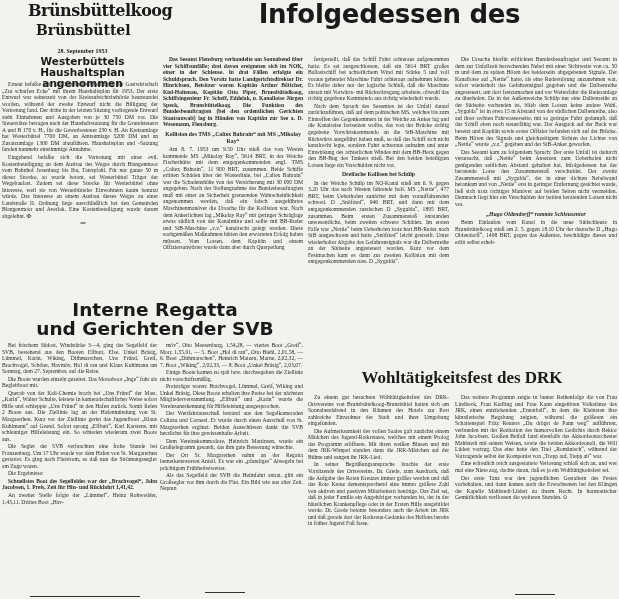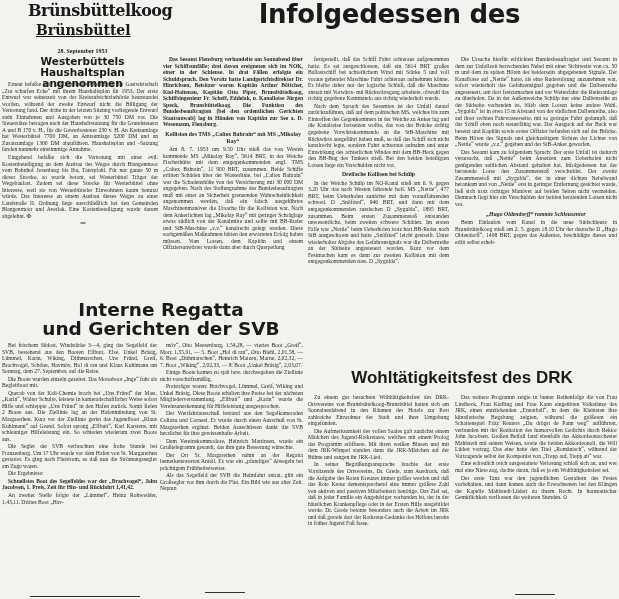--- a/index.html
+++ b/index.html
@@ -12,7 +12,7 @@
   .col .subi{font-weight:bold;font-style:italic;text-align:center;text-indent:0;margin:3px 0 2px 0;font-size:5.8px;}
   .masthead{left:28px;top:2px;width:100px;text-align:center;font-family:"DejaVu Serif",serif;font-weight:bold;}
   .mast1{font-size:16px;letter-spacing:-0.5px;line-height:18px;}
-  .mast2{font-size:14px;line-height:16px;display:flex;align-items:center;justify-content:flex-start;gap:8px;text-decoration:underline;}
+  .mast2{font-size:14px;line-height:16px;display:flex;align-items:center;justify-content:flex-start;gap:8px;}
   .crest{width:22px;height:20px;}
   .date{left:0;top:48px;width:165px;text-align:center;font-family:"Liberation Serif",serif;font-weight:bold;font-size:6px;}
   .h-small{left:0;top:56px;width:165px;text-align:center;font-family:"DejaVu Sans",sans-serif;font-weight:bold;font-size:10.5px;line-height:11px;}

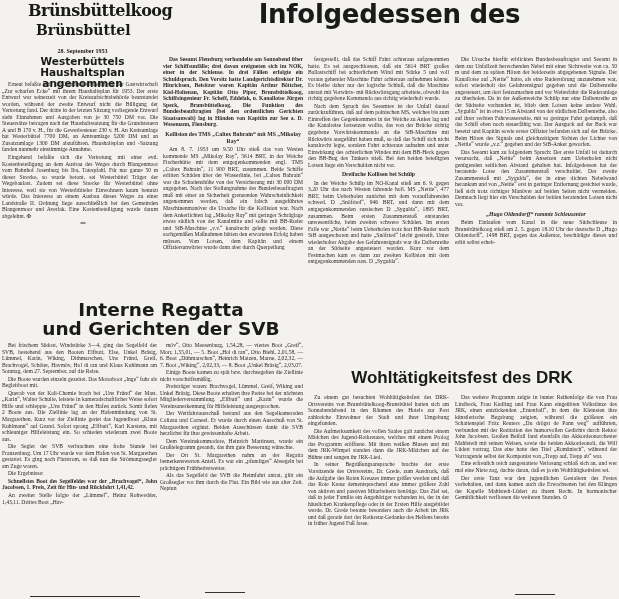--- a/index.html
+++ b/index.html
@@ -17,7 +17,7 @@
   .date{left:0;top:48px;width:165px;text-align:center;font-family:"Liberation Serif",serif;font-weight:bold;font-size:6px;}
   .h-small{left:0;top:56px;width:165px;text-align:center;font-family:"DejaVu Sans",sans-serif;font-weight:bold;font-size:10.5px;line-height:11px;}
   .h-big{left:160px;top:1px;width:459px;text-align:center;font-family:"DejaVu Sans",sans-serif;font-weight:bold;font-size:26px;line-height:26px;letter-spacing:-0.3px;}
-  .h-mid{left:0;top:300px;width:310px;text-align:center;font-family:"DejaVu Sans",sans-serif;font-weight:bold;font-size:18.5px;line-height:19px;margin-left:6px;}
+  .h-mid{left:0;top:300px;width:310px;text-align:center;font-family:"DejaVu Sans",sans-serif;font-weight:bold;font-size:18.5px;line-height:19px;}
   .h-drk{left:305px;top:368px;width:314px;text-align:center;font-family:Liberation Sans, sans-serif;font-weight:bold;font-size:17px;line-height:19px;}
   .rule{position:absolute;height:1px;background:#333;}
   .endmark{text-align:center;text-indent:0;font-size:7px;}

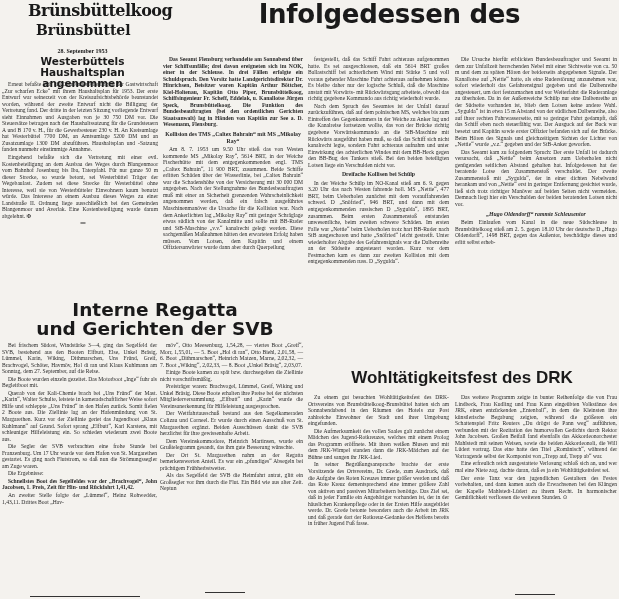--- a/index.html
+++ b/index.html
@@ -18,7 +18,7 @@
   .h-small{left:0;top:56px;width:165px;text-align:center;font-family:"DejaVu Sans",sans-serif;font-weight:bold;font-size:10.5px;line-height:11px;}
   .h-big{left:160px;top:1px;width:459px;text-align:center;font-family:"DejaVu Sans",sans-serif;font-weight:bold;font-size:26px;line-height:26px;letter-spacing:-0.3px;}
   .h-mid{left:0;top:300px;width:310px;text-align:center;font-family:"DejaVu Sans",sans-serif;font-weight:bold;font-size:18.5px;line-height:19px;}
-  .h-drk{left:305px;top:368px;width:314px;text-align:center;font-family:Liberation Sans, sans-serif;font-weight:bold;font-size:17px;line-height:19px;}
+  .h-drk{left:305px;top:368px;width:314px;text-align:center;font-family:Liberation Serif, serif;font-weight:bold;font-size:17px;line-height:19px;}
   .rule{position:absolute;height:1px;background:#333;}
   .endmark{text-align:center;text-indent:0;font-size:7px;}
 </style>

